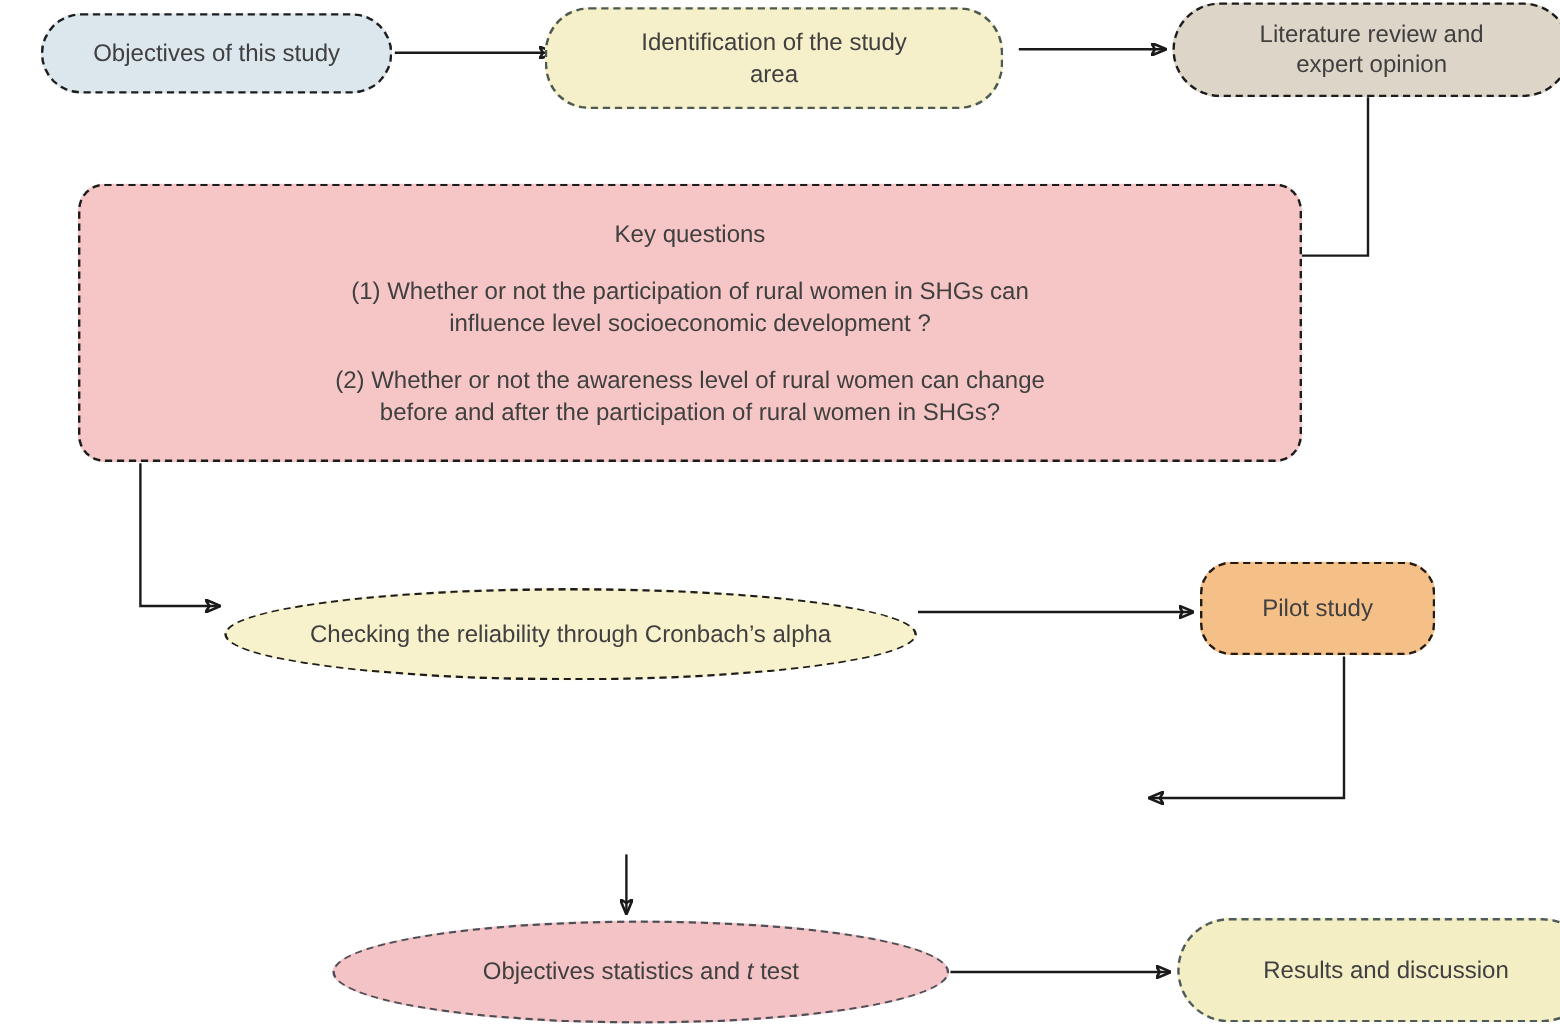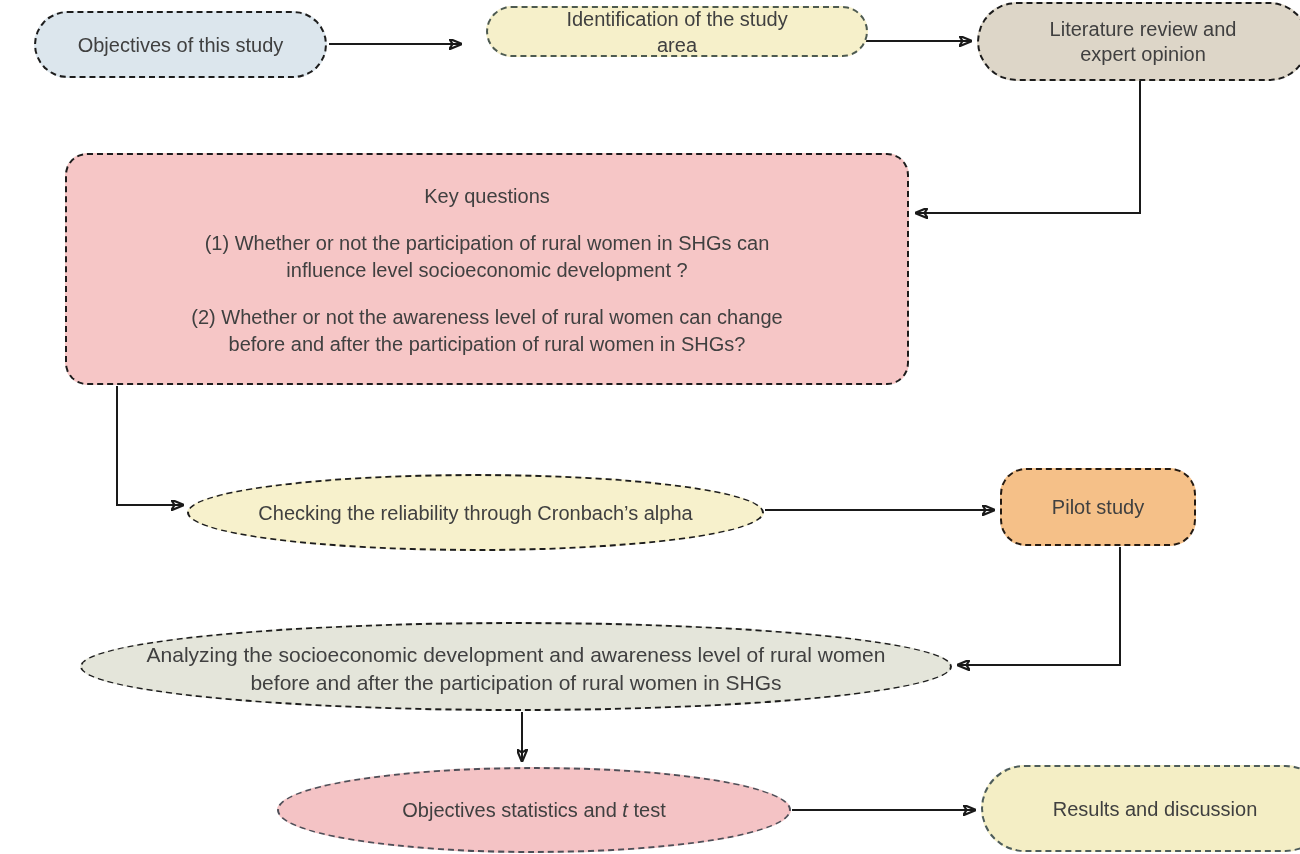--- a/index.html
+++ b/index.html
@@ -25,7 +25,7 @@
     line-height: 26px;
   }
   .node-objectives   { left: 2px;   top: 11px;  width: 293px; height: 67px; border-radius: 34px; }
-  .node-identification { left: 454px; top: 6px; width: 382px; height: 51px; border-radius: 37px; padding: 0 60px; }
+  .node-identification { left: 422px; top: 6px; width: 382px; height: 85px; border-radius: 37px; padding: 0 60px; }
   .node-literature   { left: 945px; top: 2px;   width: 332px; height: 79px; border-radius: 40px; padding: 0 45px; line-height: 25px; }
   .node-key-questions {
     left: 33px; top: 153px; width: 844px; height: 232px; border-radius: 22px;

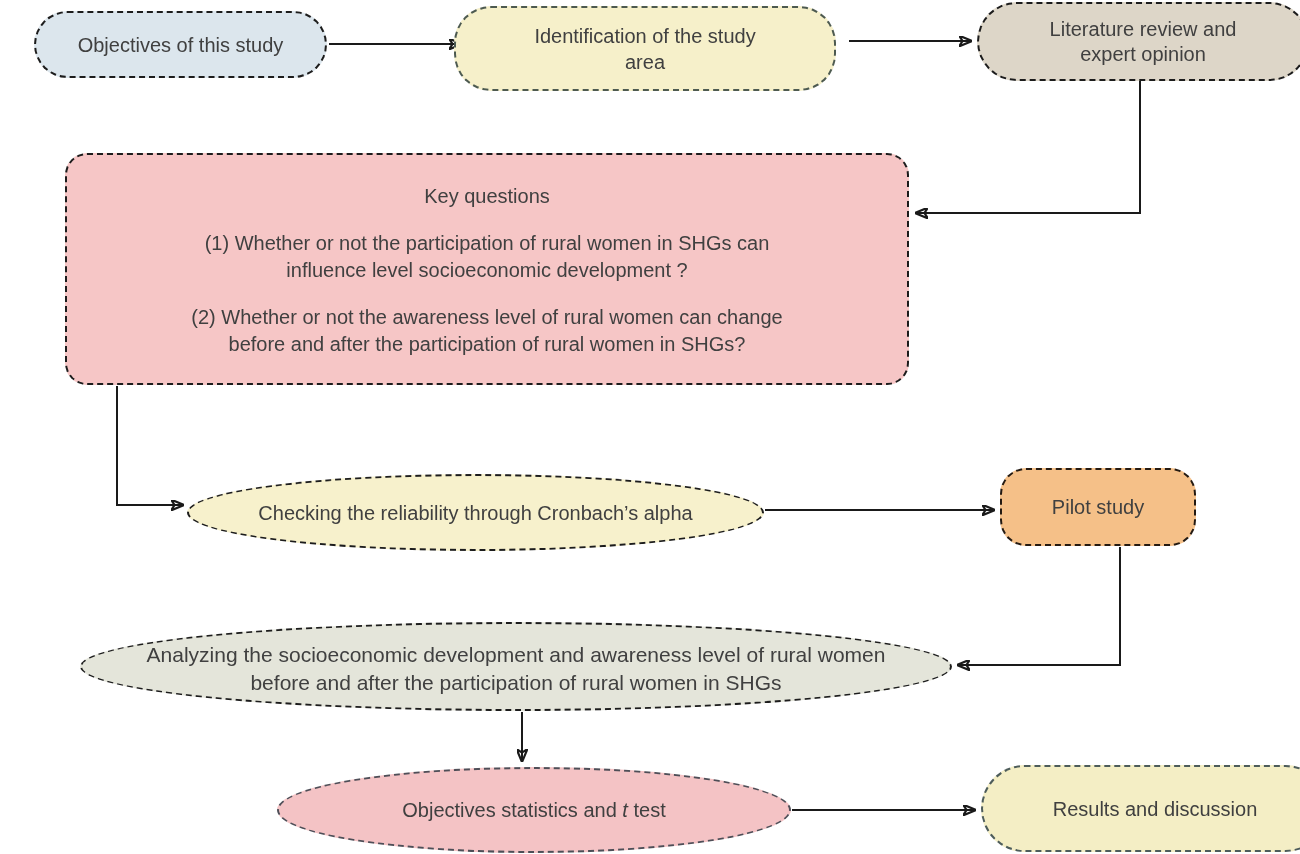--- a/index.html
+++ b/index.html
@@ -28,7 +28,7 @@
   .node-identification { left: 422px; top: 6px; width: 382px; height: 85px; border-radius: 37px; padding: 0 60px; }
   .node-literature   { left: 945px; top: 2px;   width: 332px; height: 79px; border-radius: 40px; padding: 0 45px; line-height: 25px; }
   .node-key-questions {
-    left: 33px; top: 153px; width: 844px; height: 232px; border-radius: 22px;
+    left: 33px; top: 153px; width: 1020px; height: 232px; border-radius: 22px;
     display: block; text-align: center;
   }
   .kq-title { margin-top: 28px; line-height: 27px; }

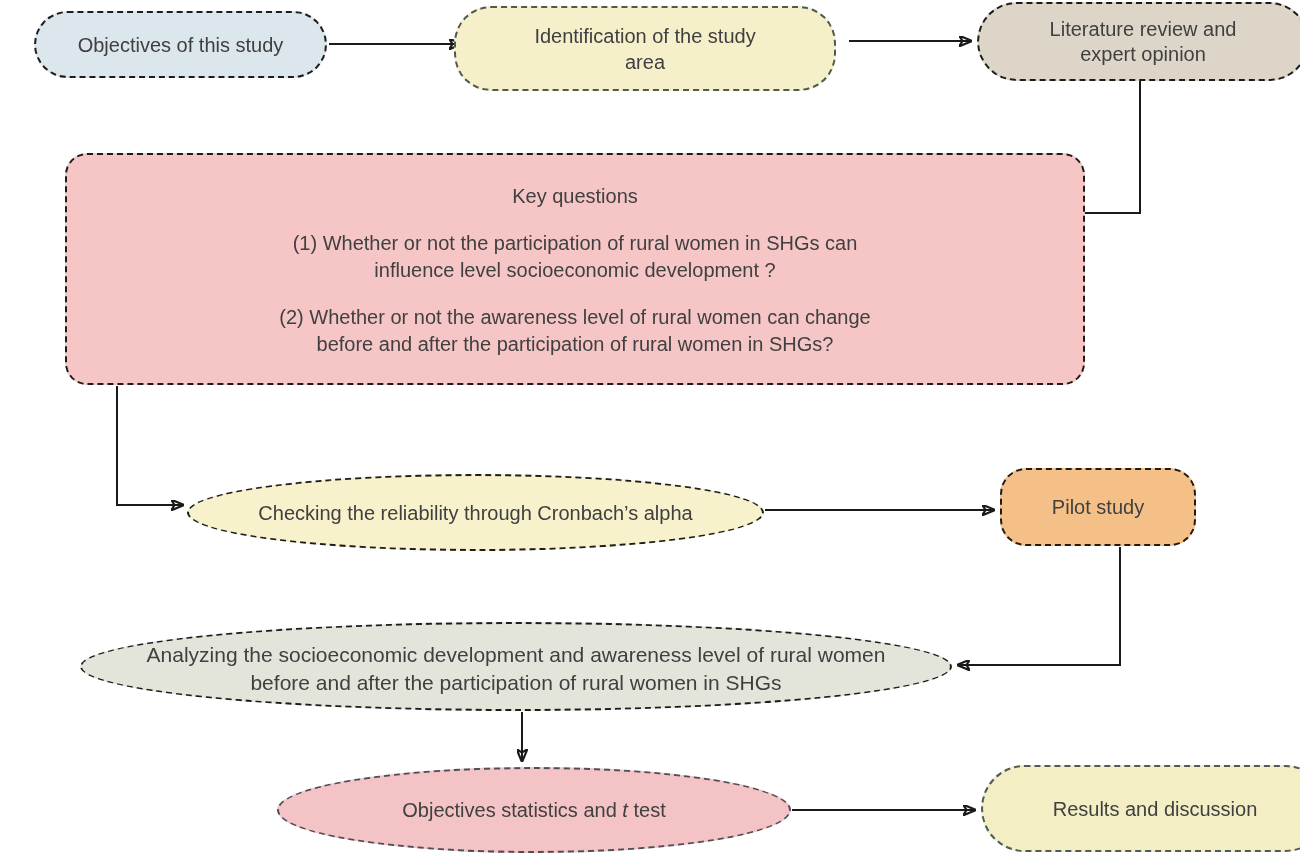--- a/index.html
+++ b/index.html
@@ -33,7 +33,7 @@
   }
   .kq-title { margin-top: 28px; line-height: 27px; }
   .kq-q     { margin-top: 20px; line-height: 27px; }
-  .node-checking   { left: 155px; top: 474px; width: 577px; height: 77px; border-radius: 50%; }
+  .node-checking   { left: 155px; top: 490px; width: 577px; height: 77px; border-radius: 50%; }
   .node-pilot      { left: 968px; top: 468px; width: 196px; height: 78px; border-radius: 26px; text-align: center; }
   .node-analyzing  { left: 48px;  top: 622px; width: 872px; height: 89px; border-radius: 50%; line-height: 28px; font-size: 21px; display: block; padding-top: 17px; box-sizing: border-box; }
   .node-descriptive{ left: 245px; top: 767px; width: 514px; height: 86px; border-radius: 50%; }

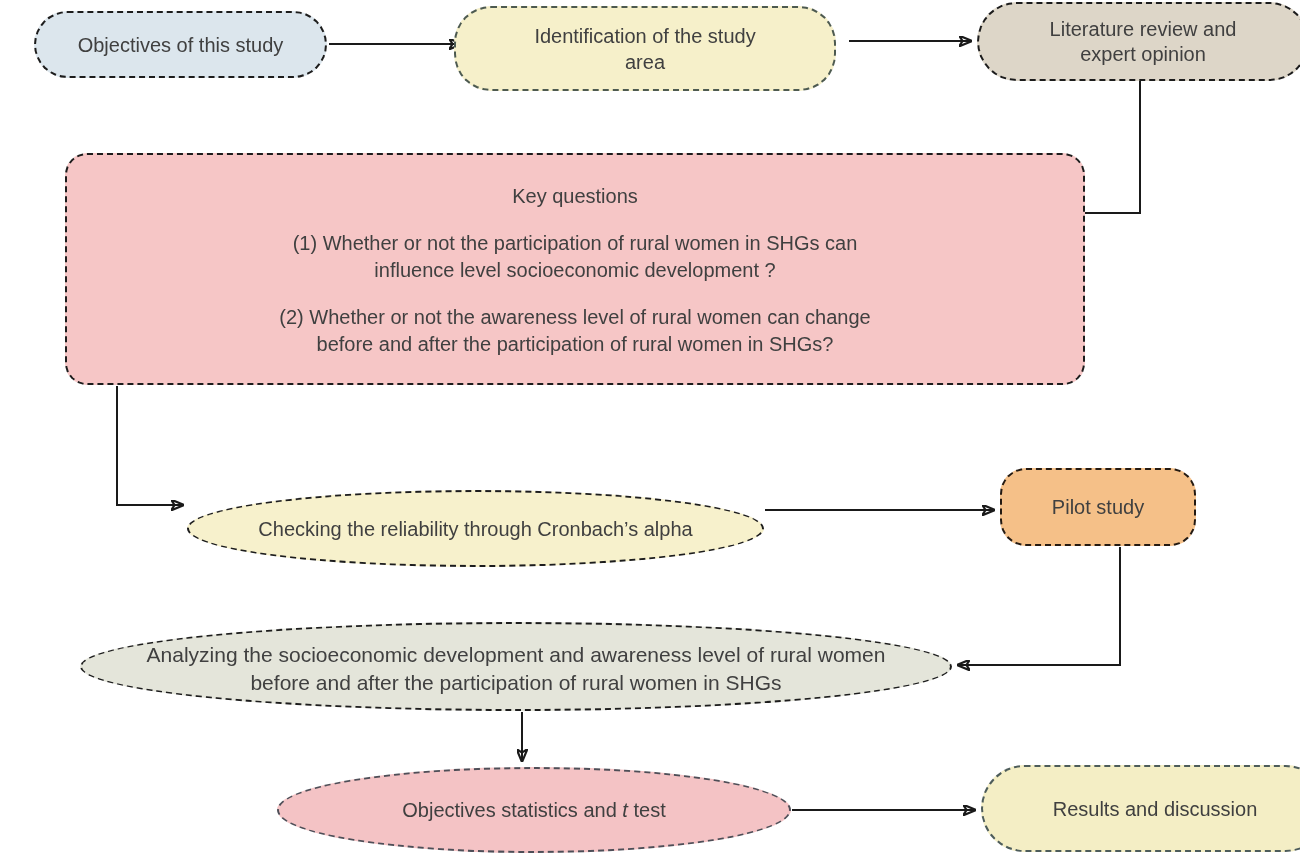--- a/index.html
+++ b/index.html
@@ -95,10 +95,6 @@
     <span>Pilot study</span>
   </div>
 
-  <div class="node node-analyzing" style="background-color: rgb(228, 229, 218); border-color: rgb(28, 28, 28);">
-    <div>Analyzing the socioeconomic development and awareness level of rural women</div>
-    <div>before and after the participation of rural women in SHGs</div>
-  </div>
 
   <div class="node node-descriptive" style="background-color: rgb(244, 195, 197); border-color: rgb(78, 78, 87);">
     <span><span>Objectives statistics and </span><i>t</i><span> test</span></span>

